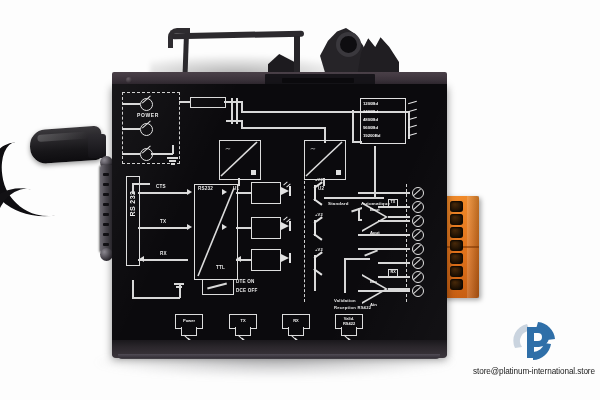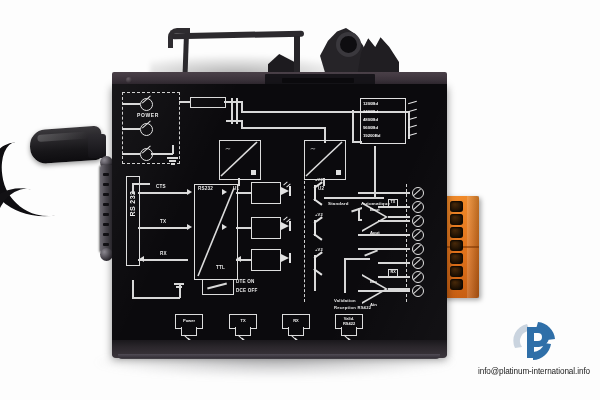--- a/index.html
+++ b/index.html
@@ -645,7 +645,7 @@
           <path d="M22 9 h12 a10 10 0 0 1 0 20 h-5 v11 h-7 Z M29 15 v8 h4 a4 4 0 0 0 0 -8 Z" fill="#2f6fa8"></path>
         </svg>
       </div>
-      <div class="wm-mail">info@platinum-international.info</div>
+      <div class="wm-mail">store@platinum-international.store</div>
     </div>
 
   </div>

